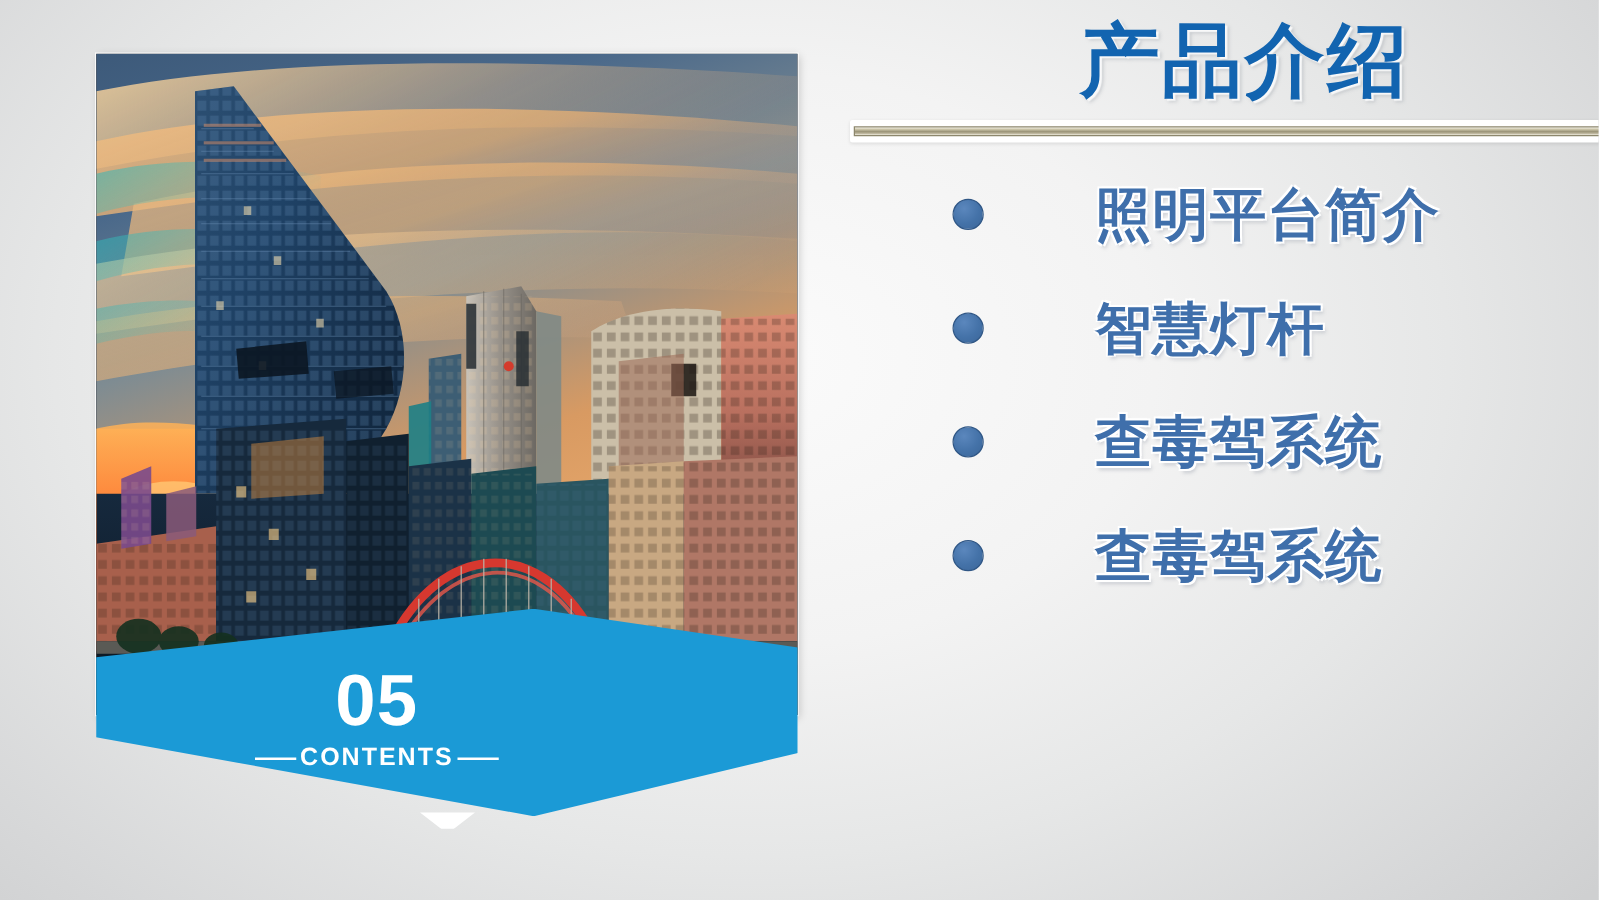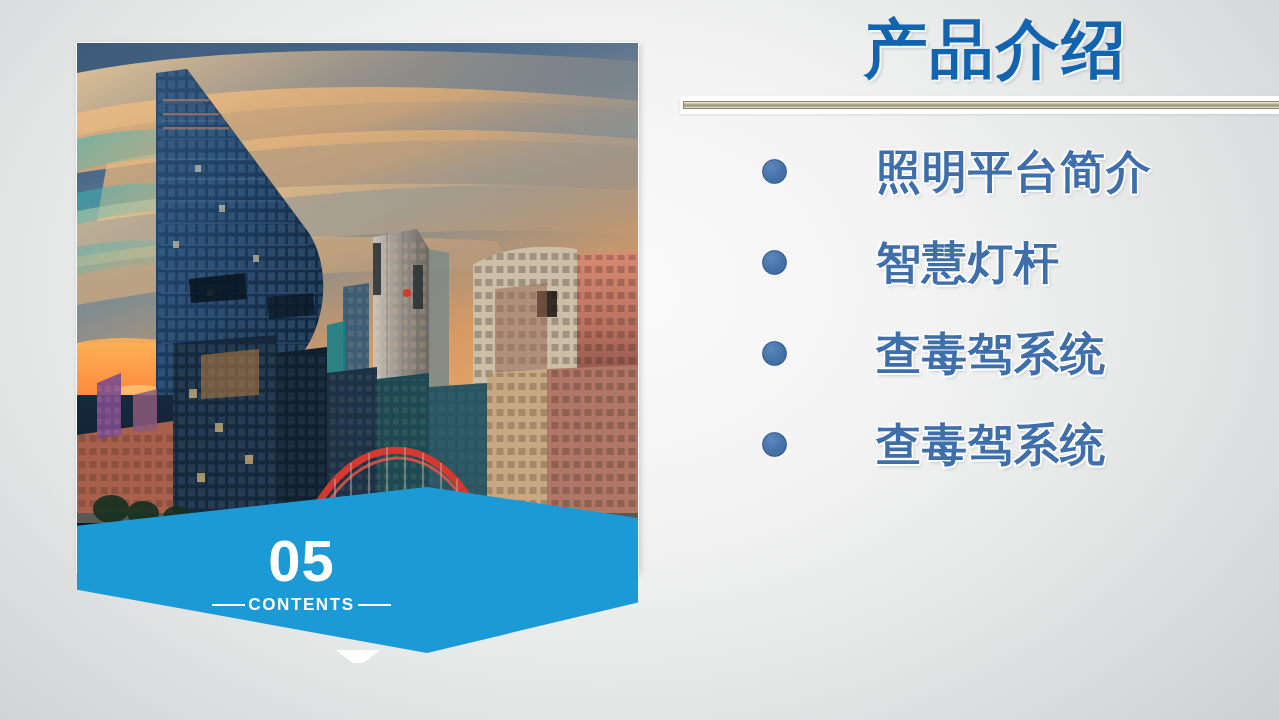--- a/index.html
+++ b/index.html
@@ -87,7 +87,7 @@
     background: #ffffff;
   }
   .badge-caption {
-    font-size: 17px;
+    font-size: 20px;
     font-weight: bold;
     color: #ffffff;
     letter-spacing: 1.6px;

